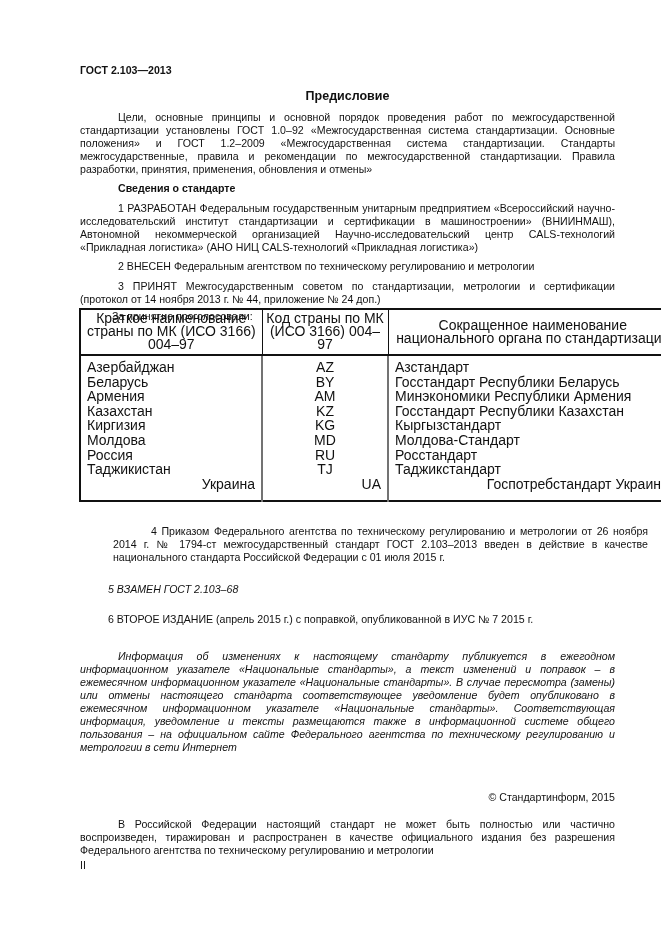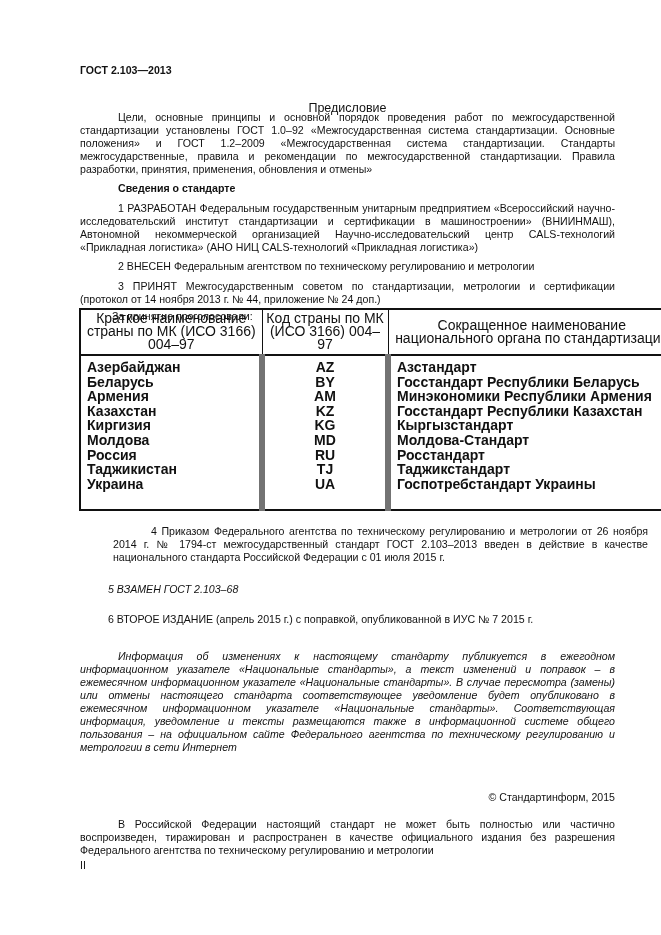--- a/index.html
+++ b/index.html
@@ -30,9 +30,8 @@
       width: 535px;
       top: 90px;
       text-align: center;
-      font-weight: normal;
+      font-weight: bold;
       font-size: 12.5px;
-      margin-top: 12px;
     }
     .para {
       position: absolute;

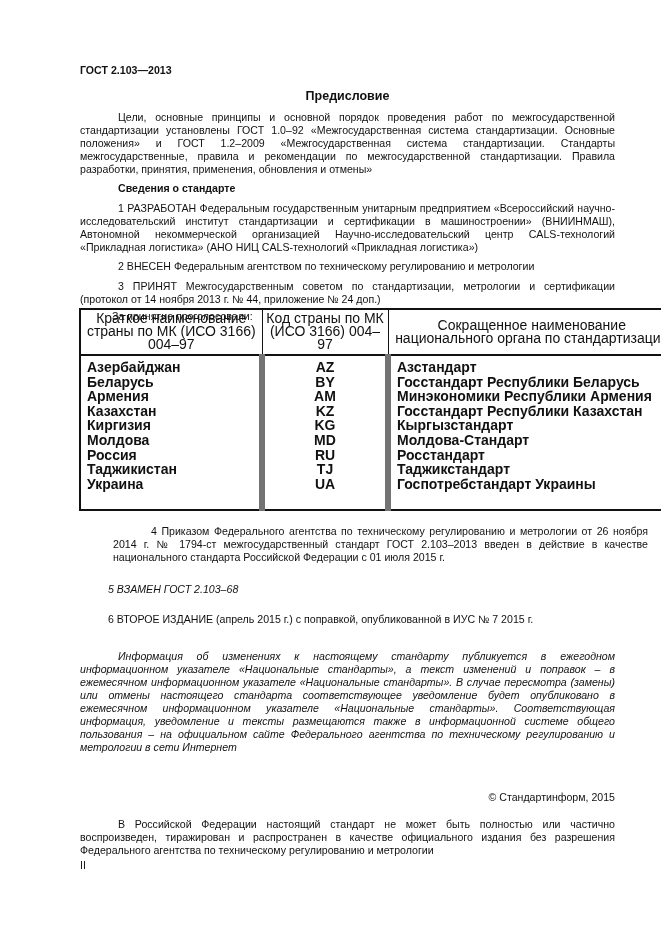--- a/index.html
+++ b/index.html
@@ -72,10 +72,9 @@
     }
     table.voters td {
       border-left: 1px solid #111;
-      border-right: 6px solid #737373;
+      border-right: 2px solid #737373;
       padding: 0 6px;
       white-space: nowrap;
-      font-weight: bold;
     }
     table.voters tr.first td { padding-top: 4px; }
     table.voters tr.last td { padding-bottom: 18px; }

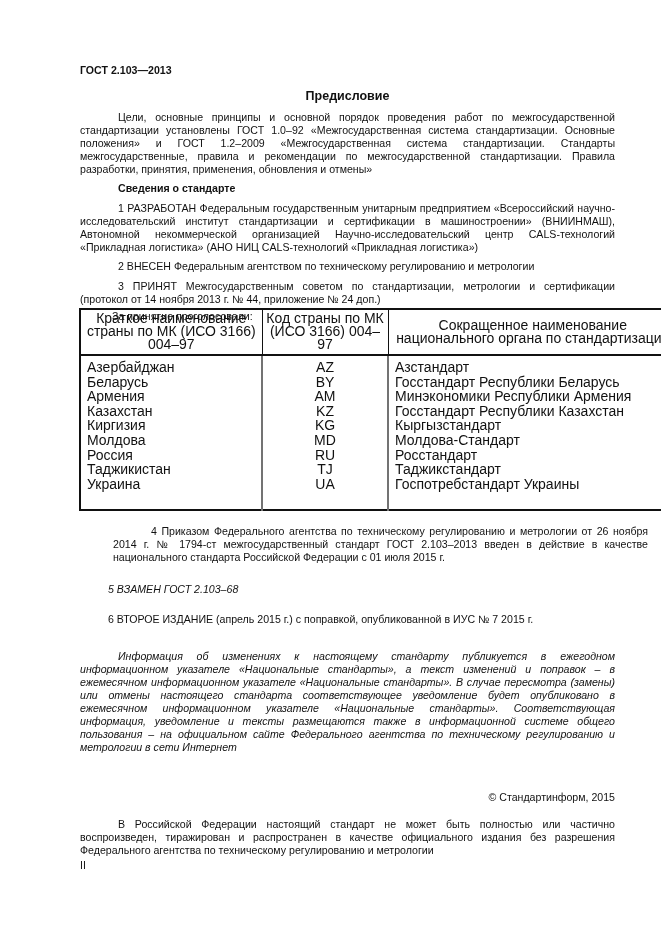--- a/index.html
+++ b/index.html
@@ -77,7 +77,7 @@
       white-space: nowrap;
     }
     table.voters tr.first td { padding-top: 4px; }
-    table.voters tr.last td { padding-bottom: 18px; }
+    table.voters tr.last td { padding-bottom: 9px; text-align: right; }
     table.voters td.code { text-align: center; }
     table.voters col.c1 { width: 182px; }
     table.voters col.c2 { width: 126px; }

